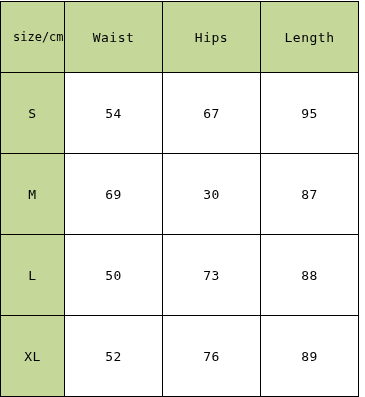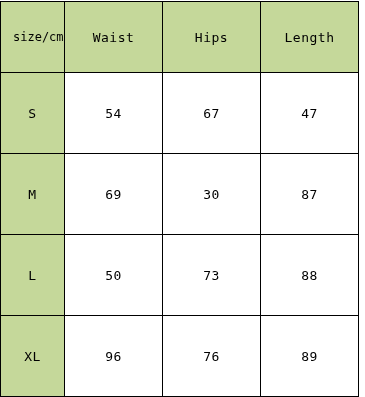--- a/index.html
+++ b/index.html
@@ -93,7 +93,7 @@
         <td class="size-cell">S</td>
         <td>54</td>
         <td>67</td>
-        <td>47</td>
+        <td>95</td>
       </tr>
       <tr>
         <td class="size-cell">M</td>

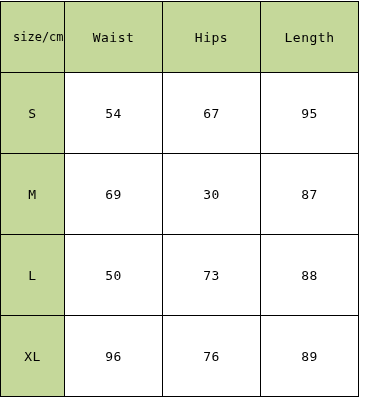--- a/index.html
+++ b/index.html
@@ -109,7 +109,7 @@
       </tr>
       <tr>
         <td class="size-cell">XL</td>
-        <td>96</td>
+        <td>52</td>
         <td>76</td>
         <td>89</td>
       </tr>

